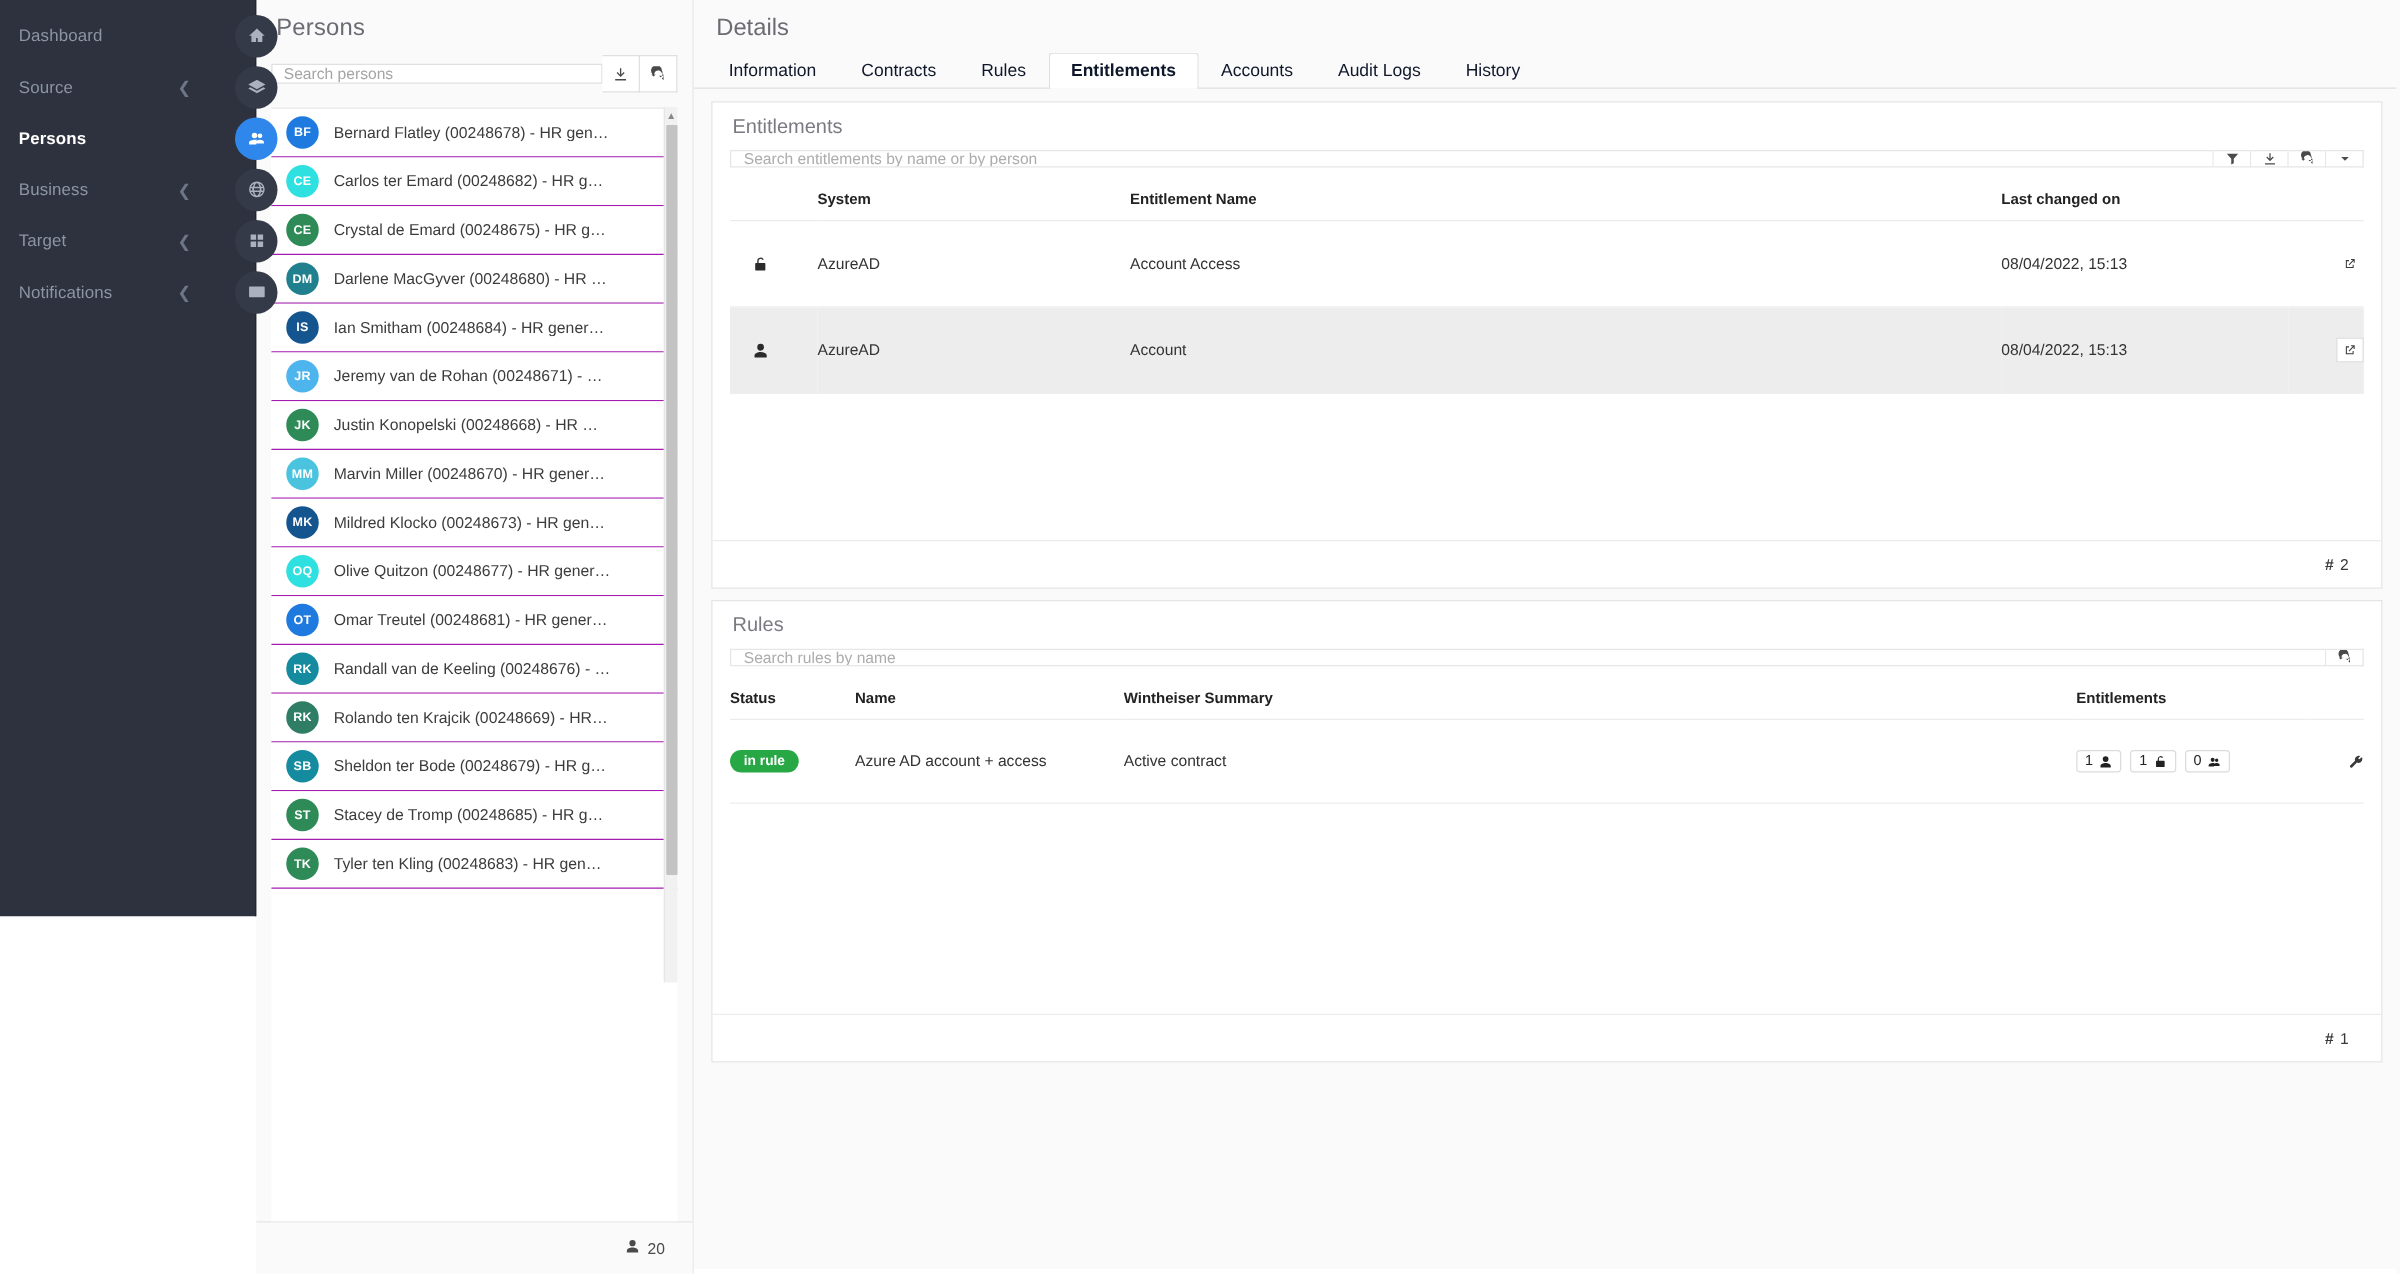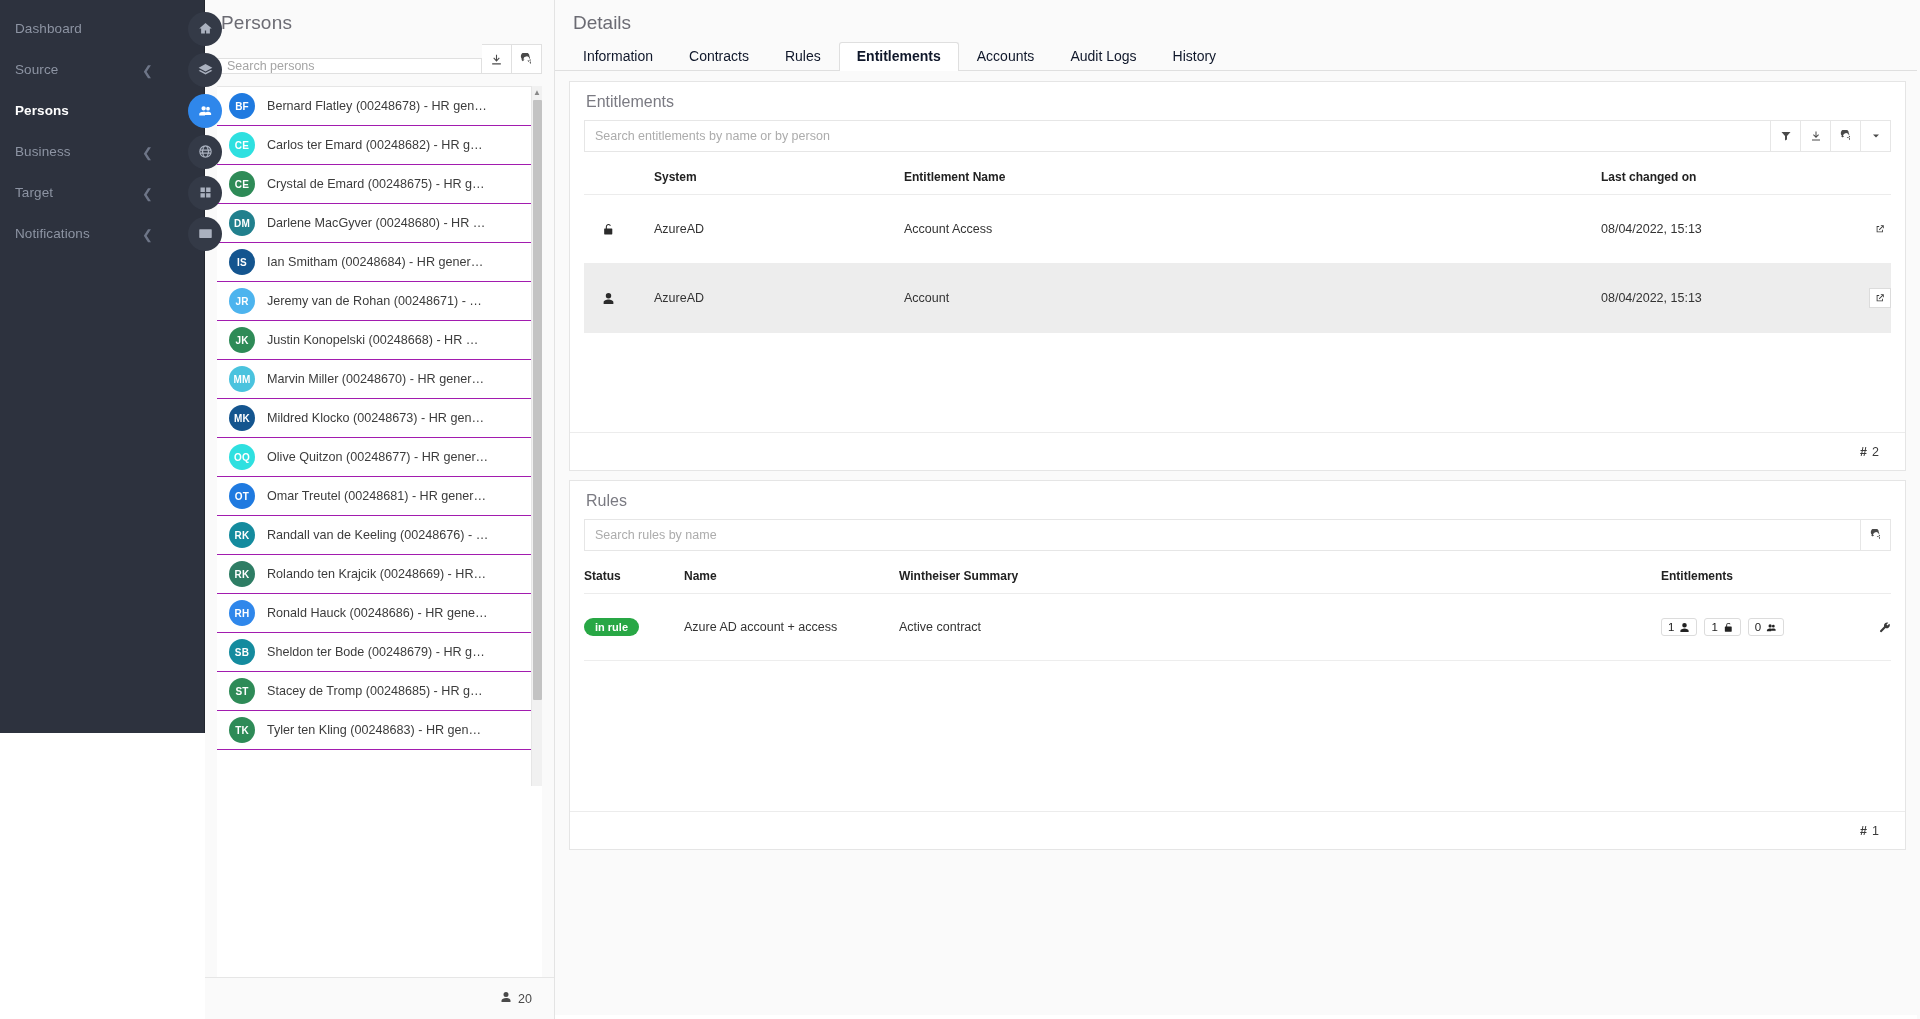--- a/index.html
+++ b/index.html
@@ -73,7 +73,7 @@
     letter-spacing: .2px;
   }
   .persons-searchbar {
-    display: flex; align-items: flex-end;
+    display: flex; align-items: center;
     padding: 0 12px 0 12px;
     height: 30px;
     margin-bottom: 12px;

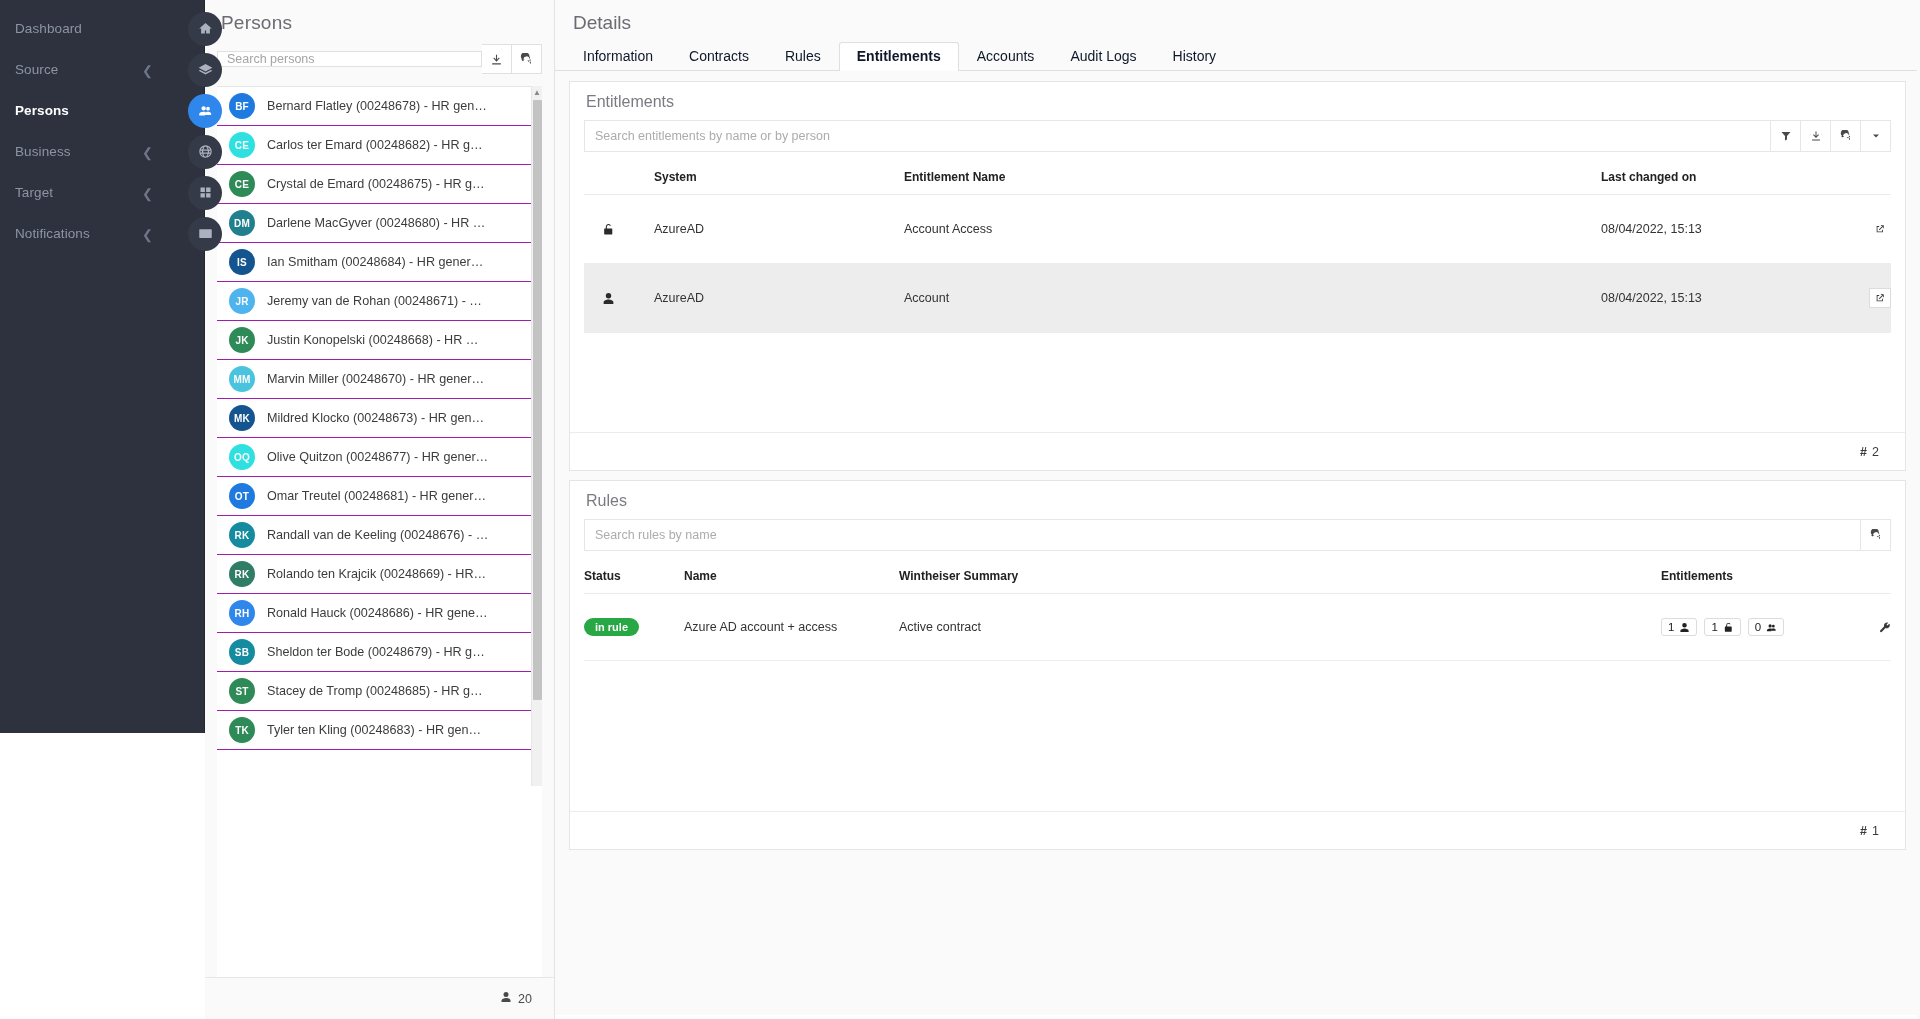--- a/index.html
+++ b/index.html
@@ -214,7 +214,7 @@
   .card-searchbar {
     display: flex; align-items: stretch;
     margin: 0 14px;
-    height: 32px;
+    height: 14px;
   }
   .card-search-input {
     flex: 1;

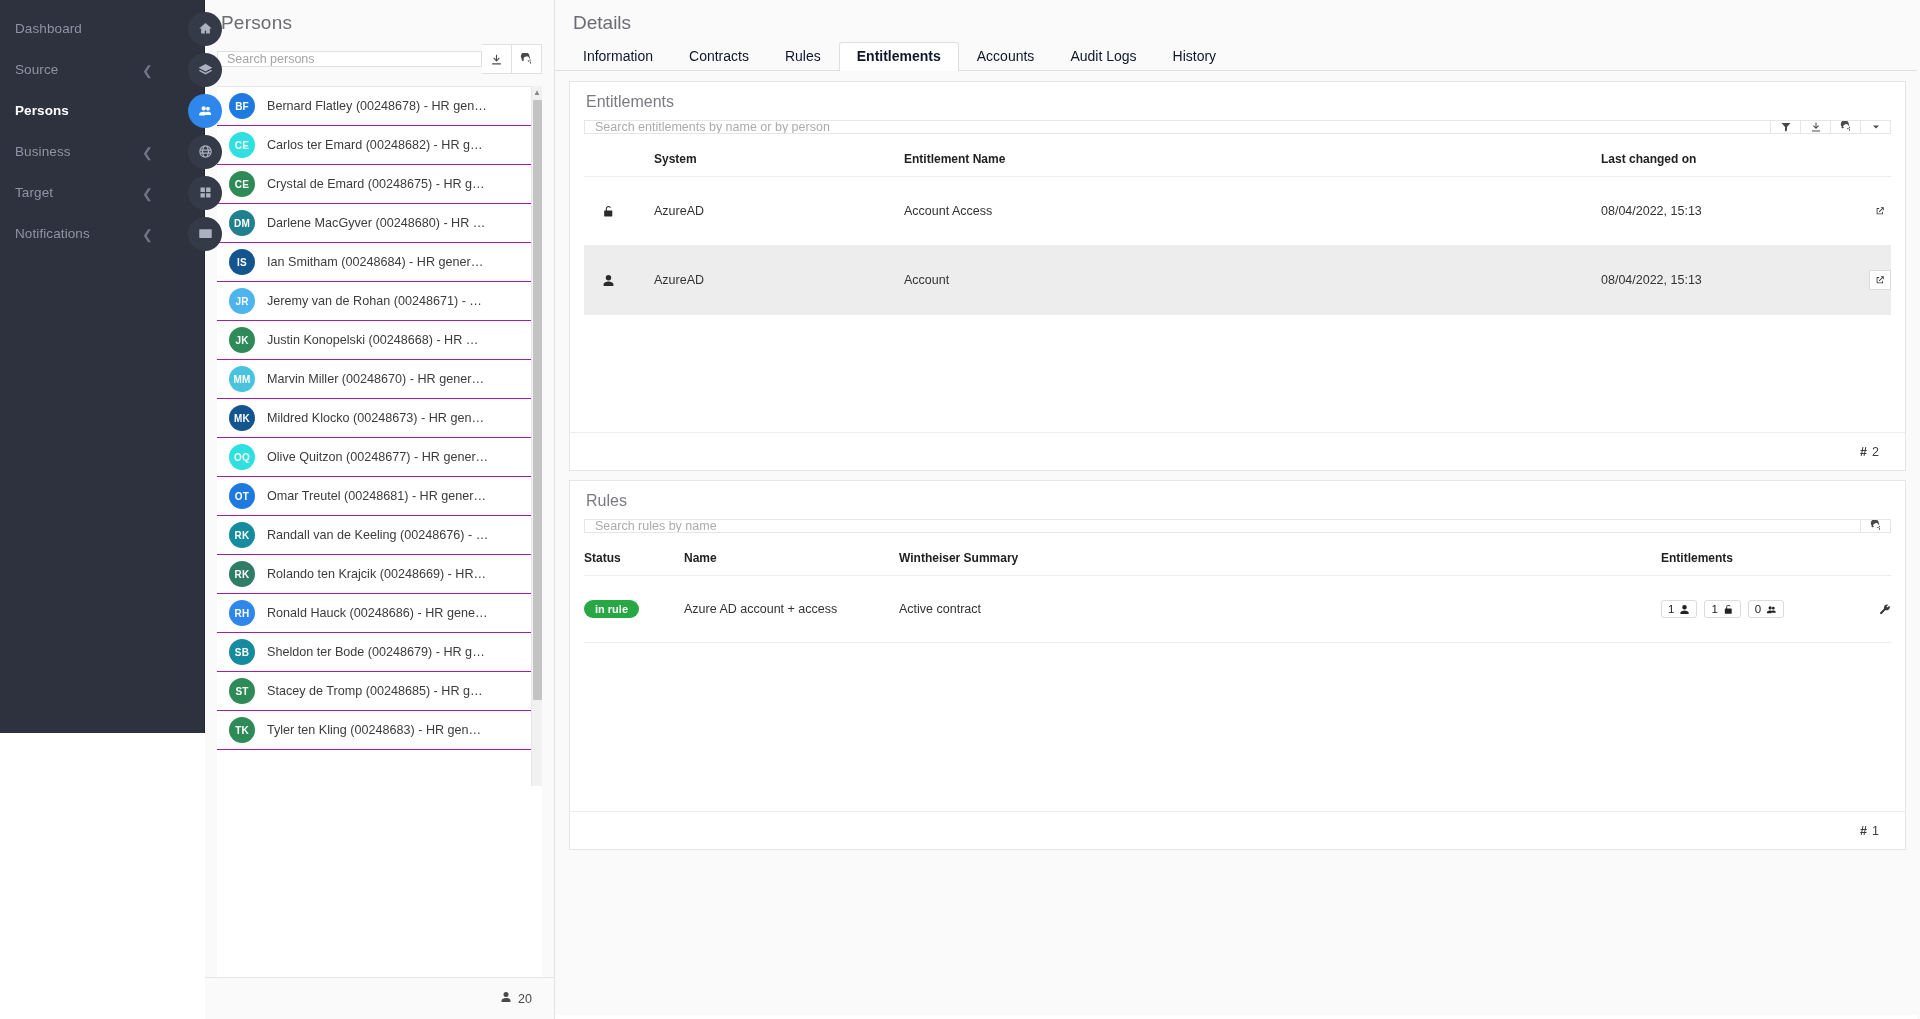--- a/index.html
+++ b/index.html
@@ -447,10 +447,6 @@
       <div class="person-row">
         <span class="avatar" style="background:#2e7d64">RK</span>
         <span class="person-name">Rolando ten Krajcik (00248669) - HR…</span>
-      </div>
-      <div class="person-row">
-        <span class="avatar" style="background:#2f87eb">RH</span>
-        <span class="person-name">Ronald Hauck (00248686) - HR gene…</span>
       </div>
       <div class="person-row">
         <span class="avatar" style="background:#148b9e">SB</span>

